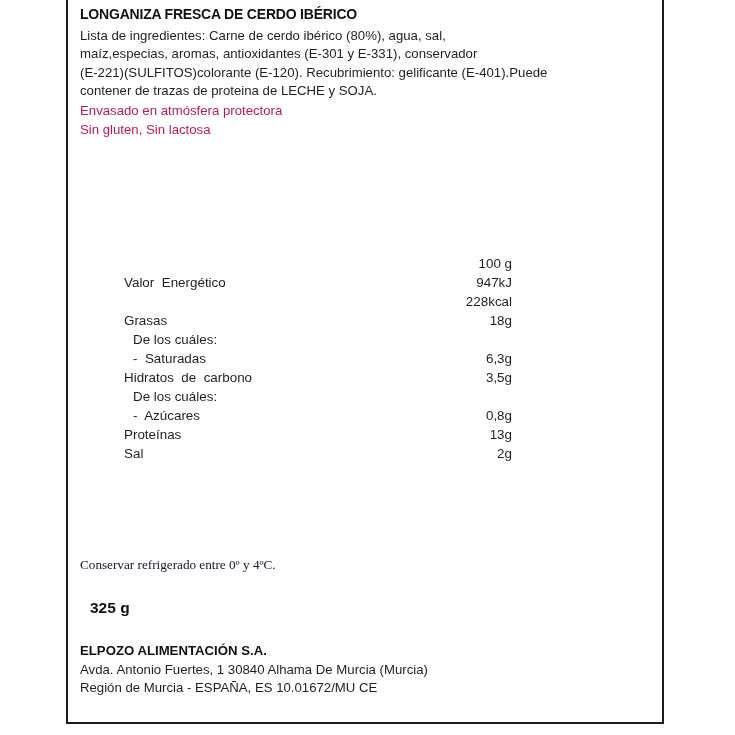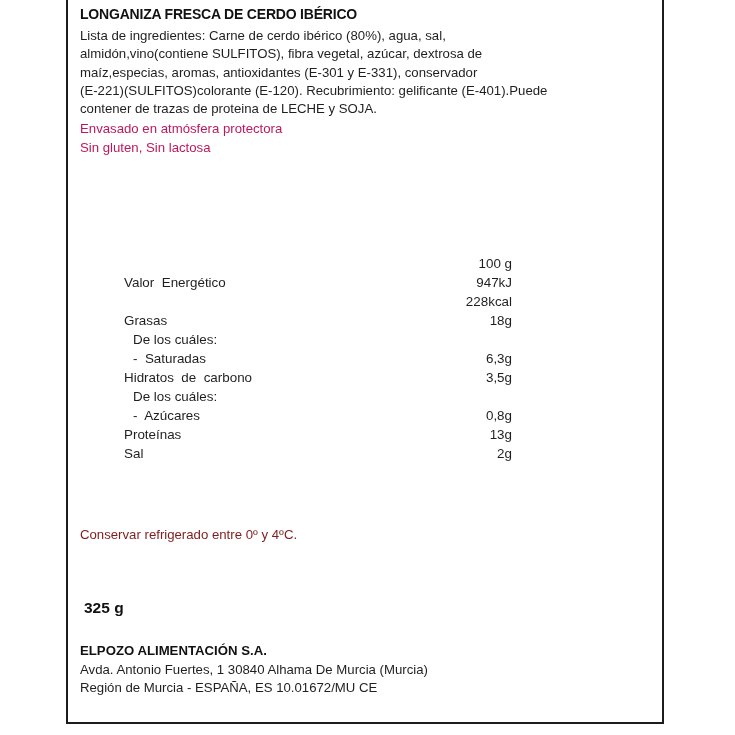--- a/index.html
+++ b/index.html
@@ -142,7 +142,6 @@
 
     <div class="ingredients-block">
       <div class="txt-line">Lista de ingredientes: Carne de cerdo ibérico (80%), agua, sal,</div>
-      <div class="txt-line">almidón,vino(contiene SULFITOS), fibra vegetal, azúcar, dextrosa de</div>
       <div class="txt-line">maíz,especias, aromas, antioxidantes (E-301 y E-331), conservador</div>
       <div class="txt-line">(E-221)(SULFITOS)colorante (E-120). Recubrimiento: gelificante (E-401).Puede</div>
       <div class="txt-line">contener de trazas de proteina de LECHE y SOJA.</div>

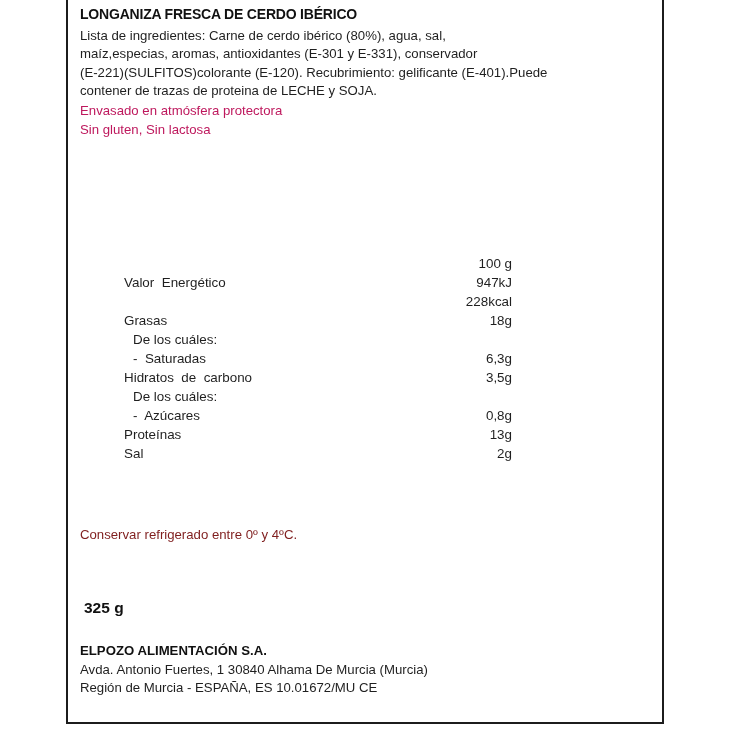--- a/index.html
+++ b/index.html
@@ -101,10 +101,11 @@
   #storage-line {
     position: absolute;
     left: 0px;
-    top: 523px;
-    font-size: 13.2px;
-    color: #7f1d1d;
-    white-space: nowrap;
+    top: 553px;
+    font-size: 13.2px;
+    color: #0f172a;
+    white-space: nowrap;
+    font-family: Liberation Serif, serif;
   }
   #net-weight {
     position: absolute;

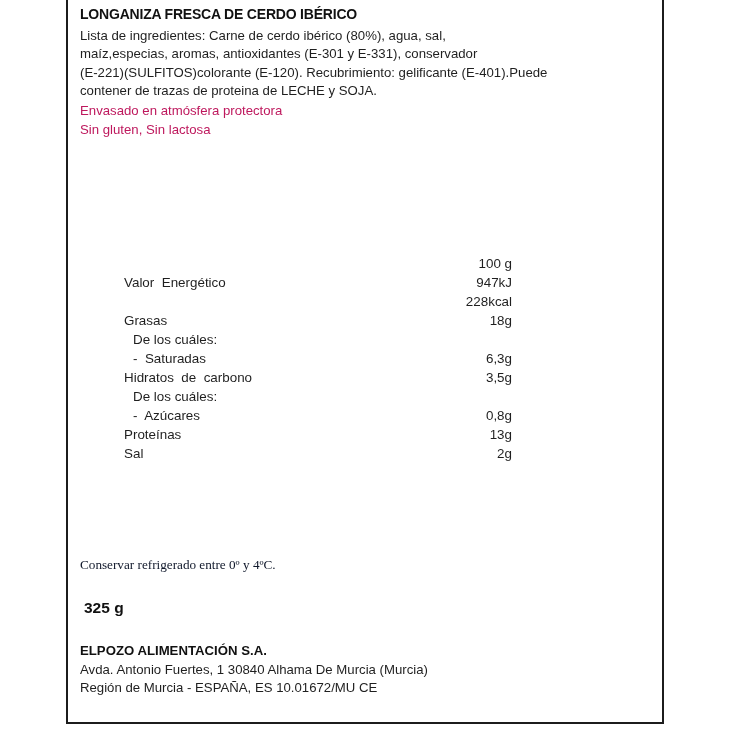--- a/index.html
+++ b/index.html
@@ -109,7 +109,7 @@
   }
   #net-weight {
     position: absolute;
-    left: 4px;
+    left: 10px;
     top: 595px;
     font-size: 15.5px;
     font-weight: bold;

